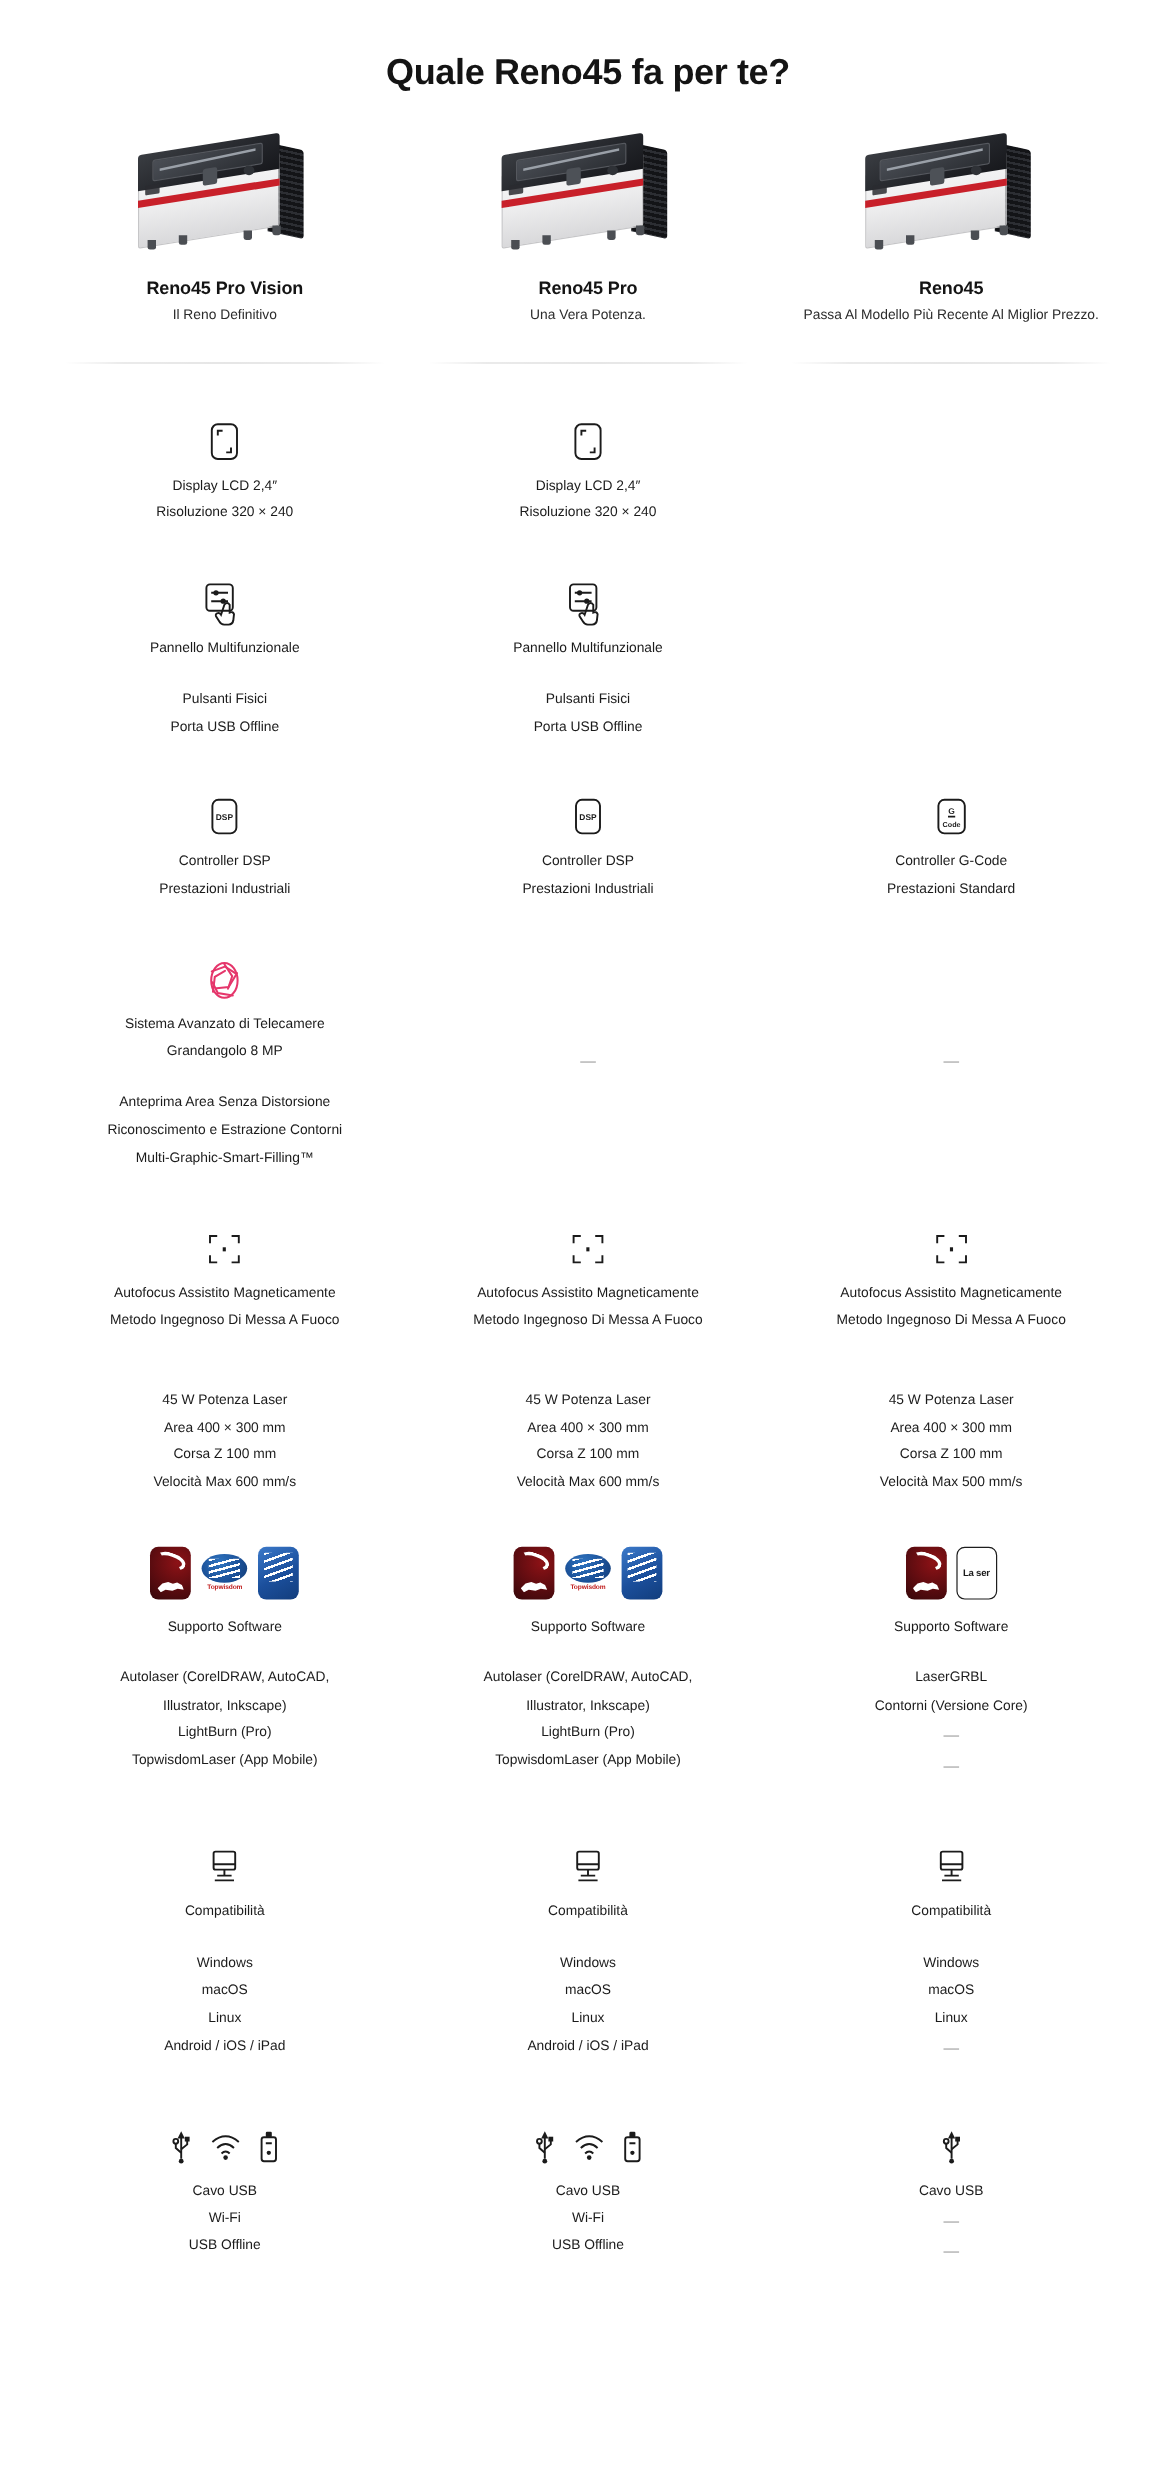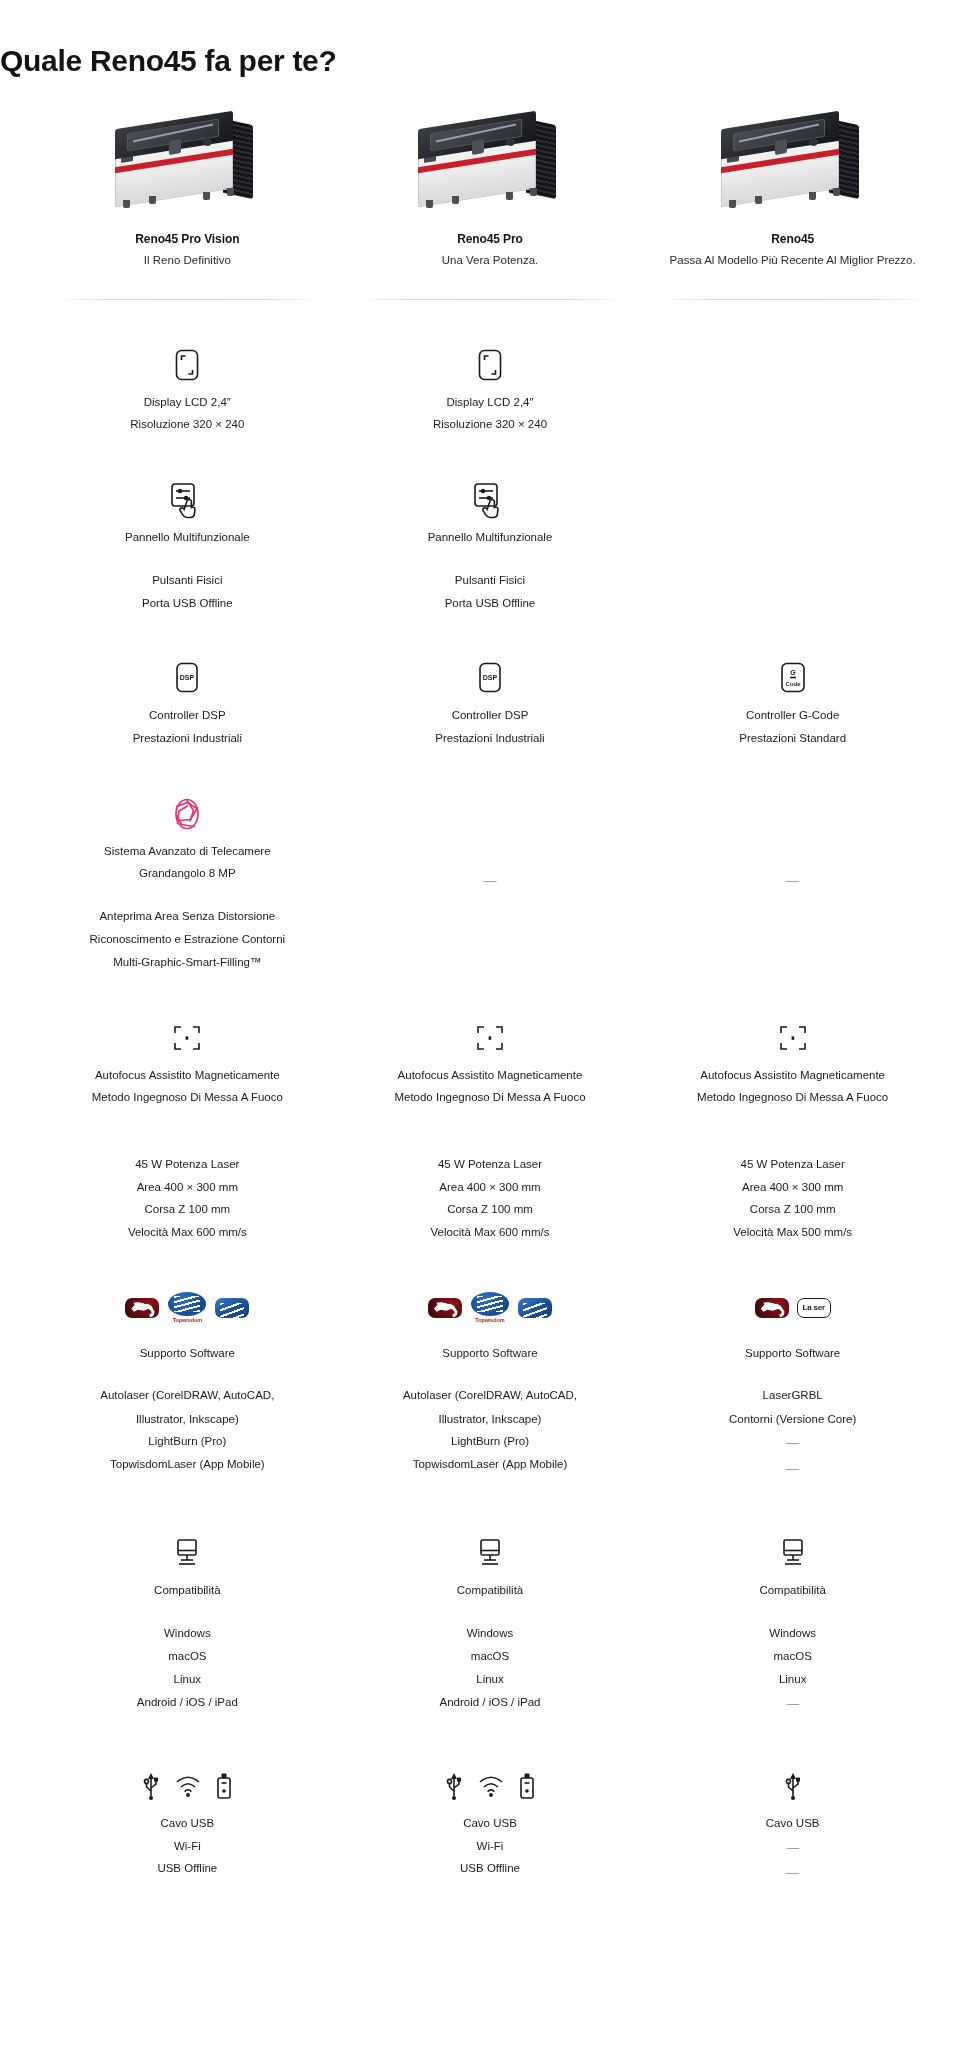--- a/index.html
+++ b/index.html
@@ -20,7 +20,7 @@
 
   
   .page-title {
-    text-align: left;
+    text-align: center;
     font-size: 30px;
     font-weight: 700;
     letter-spacing: -0.3px;

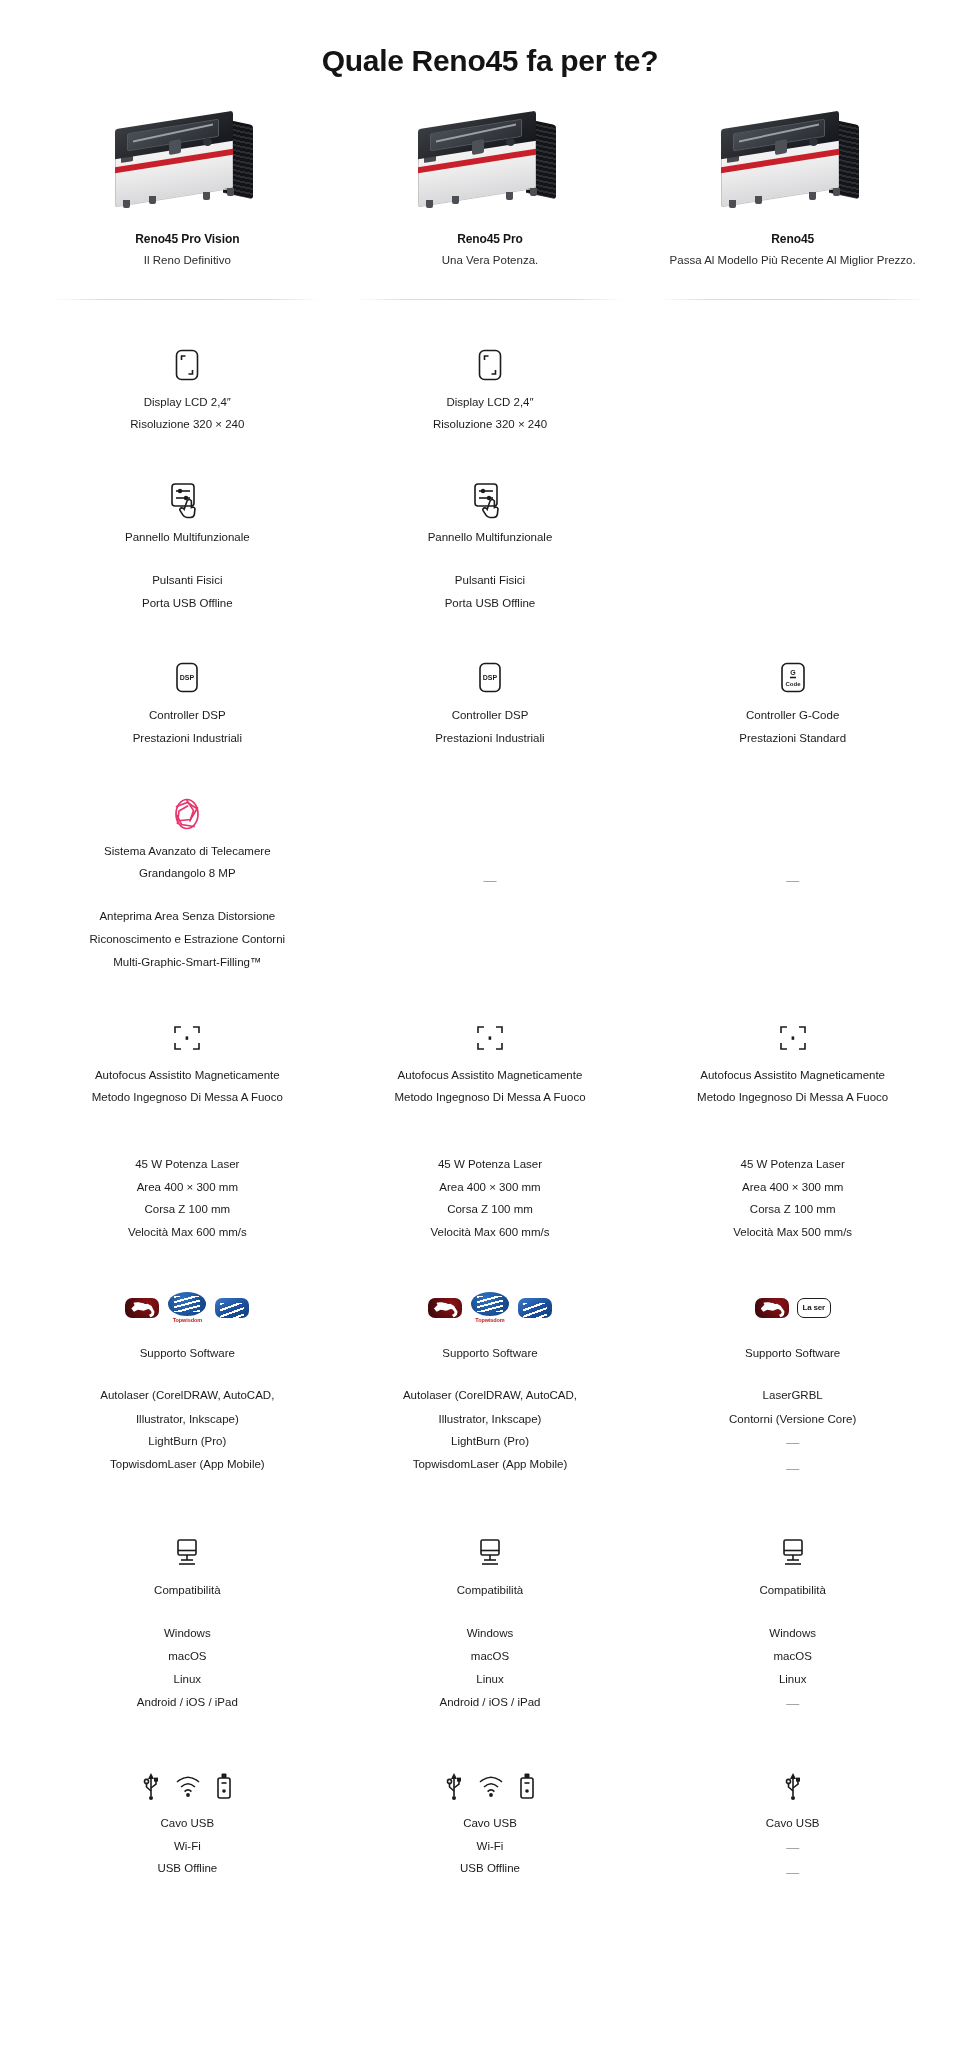--- a/index.html
+++ b/index.html
@@ -132,7 +132,7 @@
 
   .prod-name {
     margin-top: 22px;
-    font-size: 12px;
+    font-size: 15px;
     font-weight: 700;
     color: #141414;
     letter-spacing: -0.1px;

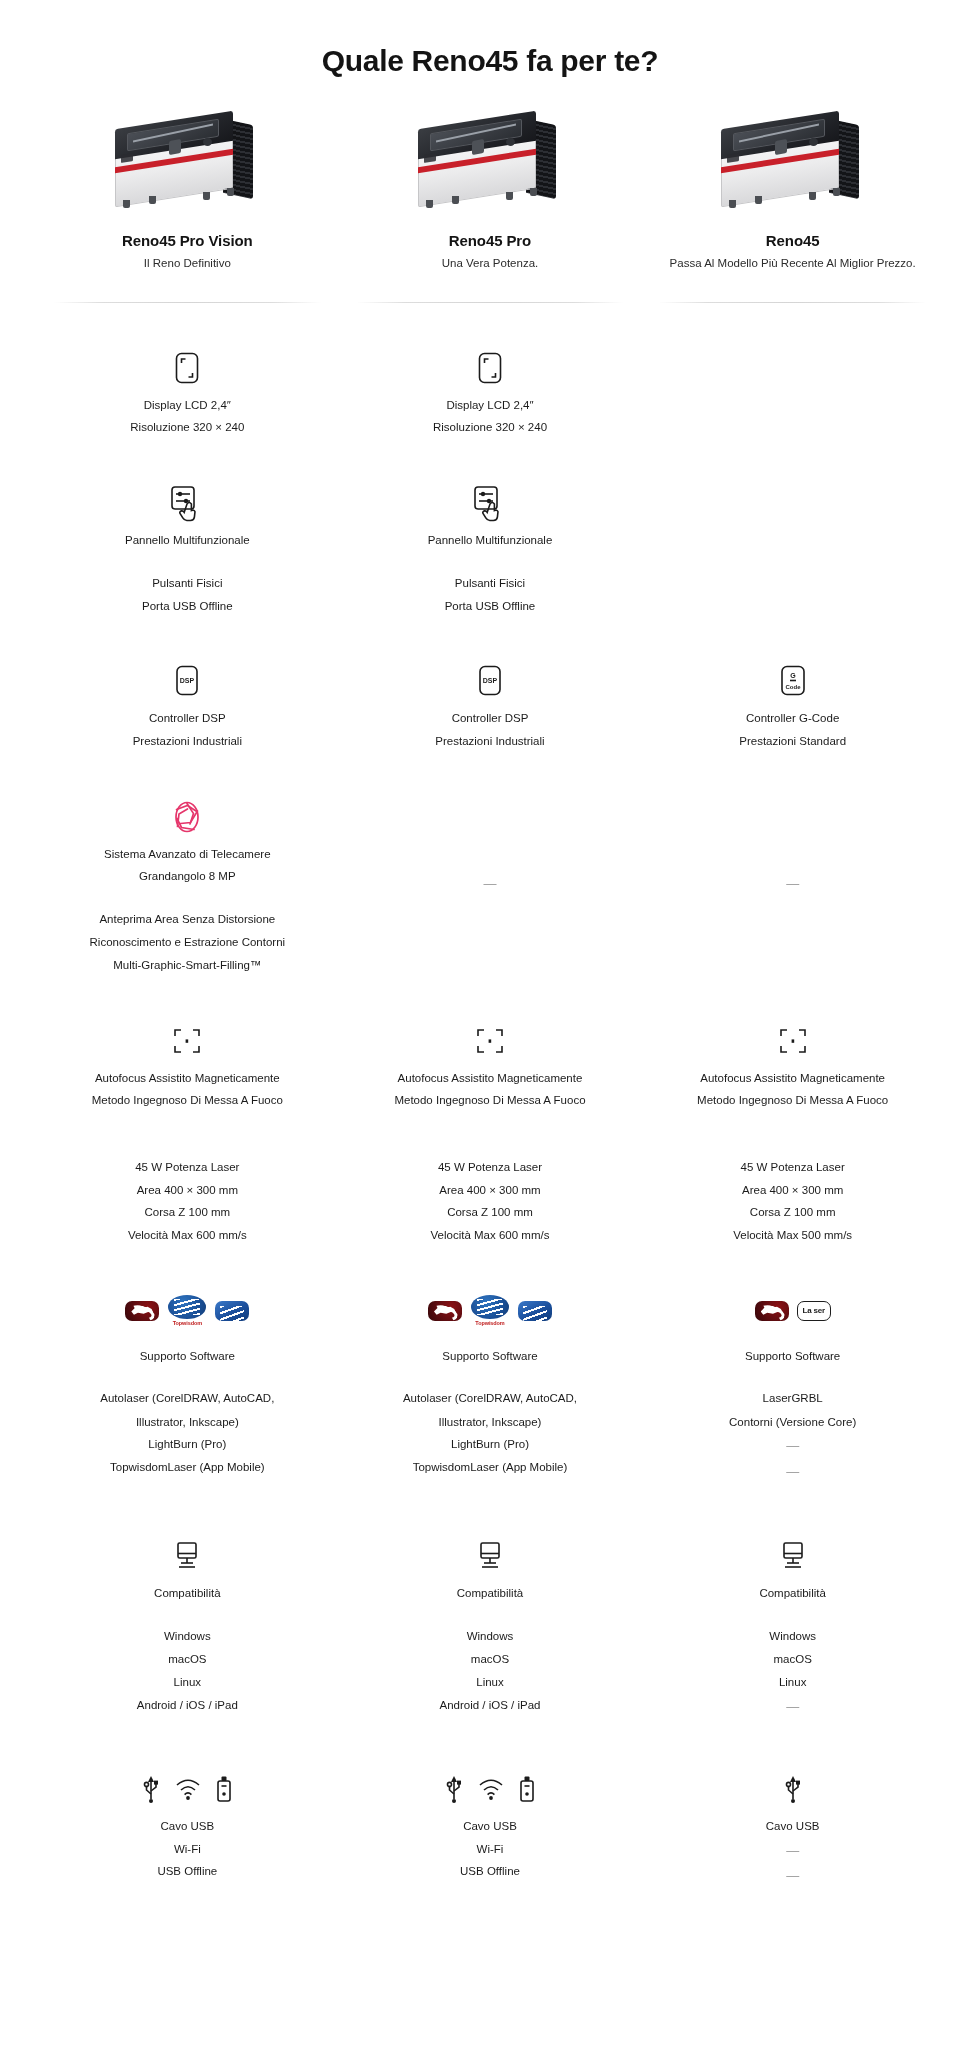--- a/index.html
+++ b/index.html
@@ -234,7 +234,7 @@
     height: 46px;
   }
   .logo {
-    width: 34px; height: 20px;
+    width: 34px; height: 44px;
     border-radius: 7px;
     position: relative;
     overflow: hidden;

